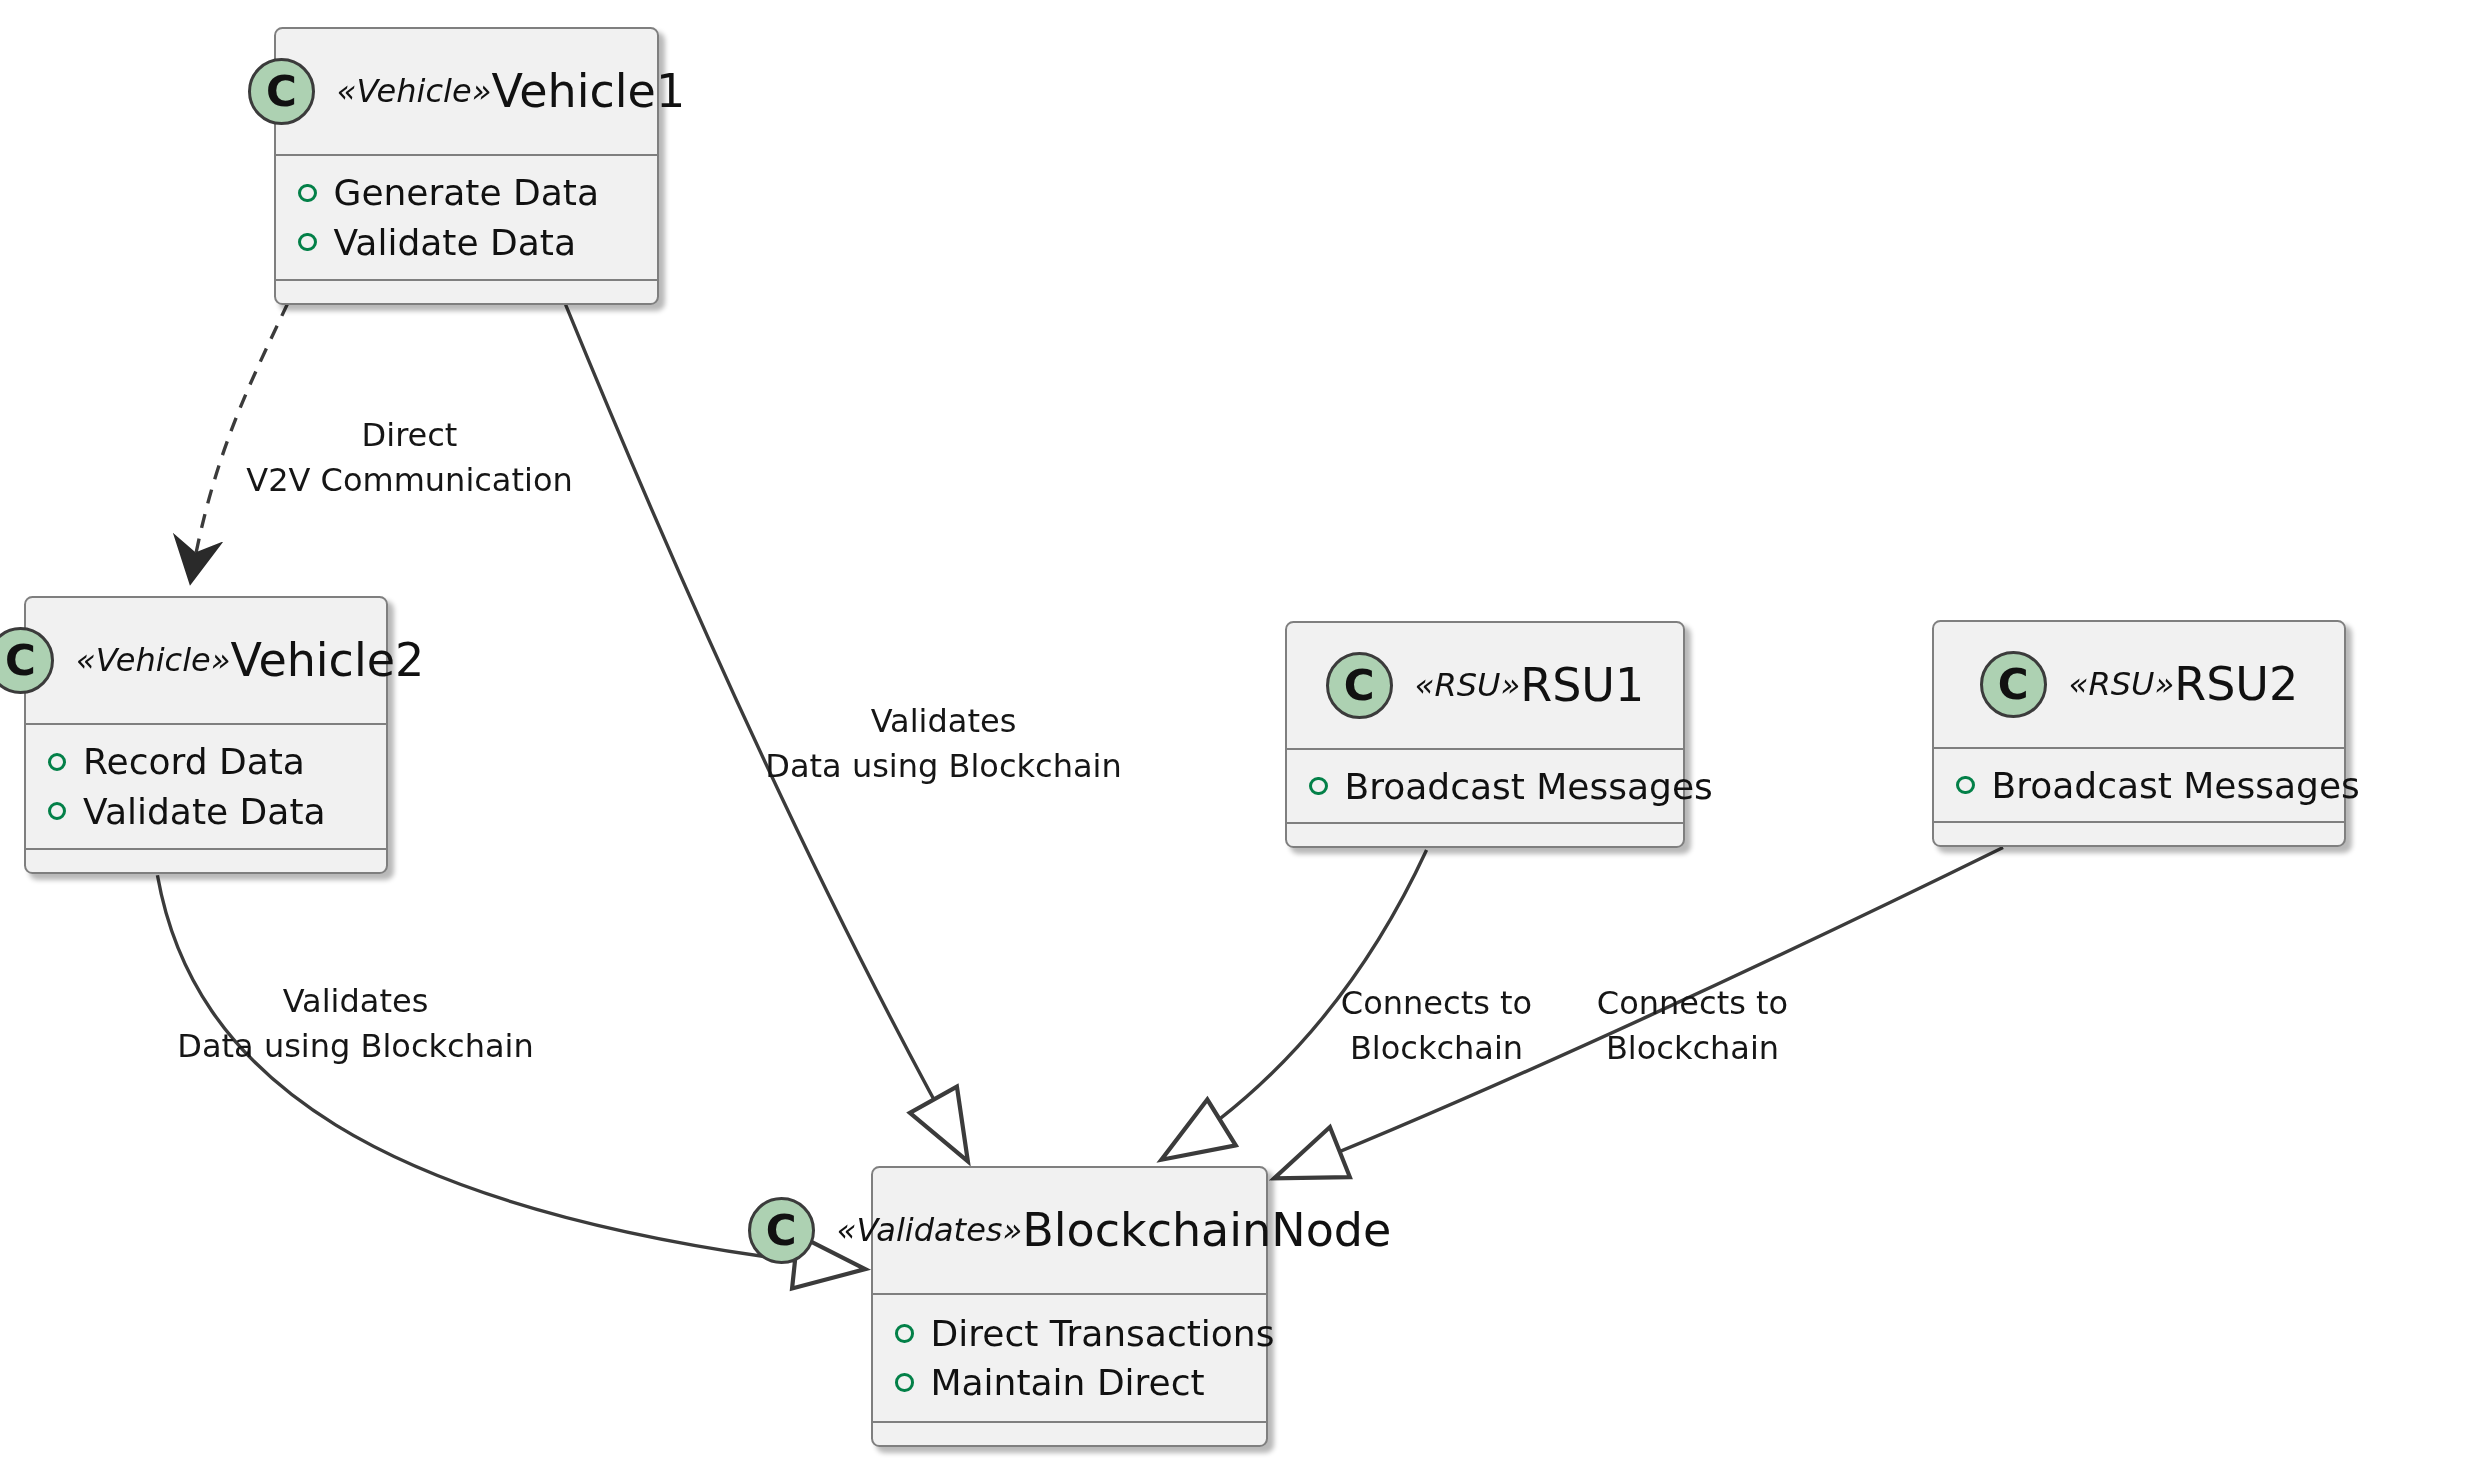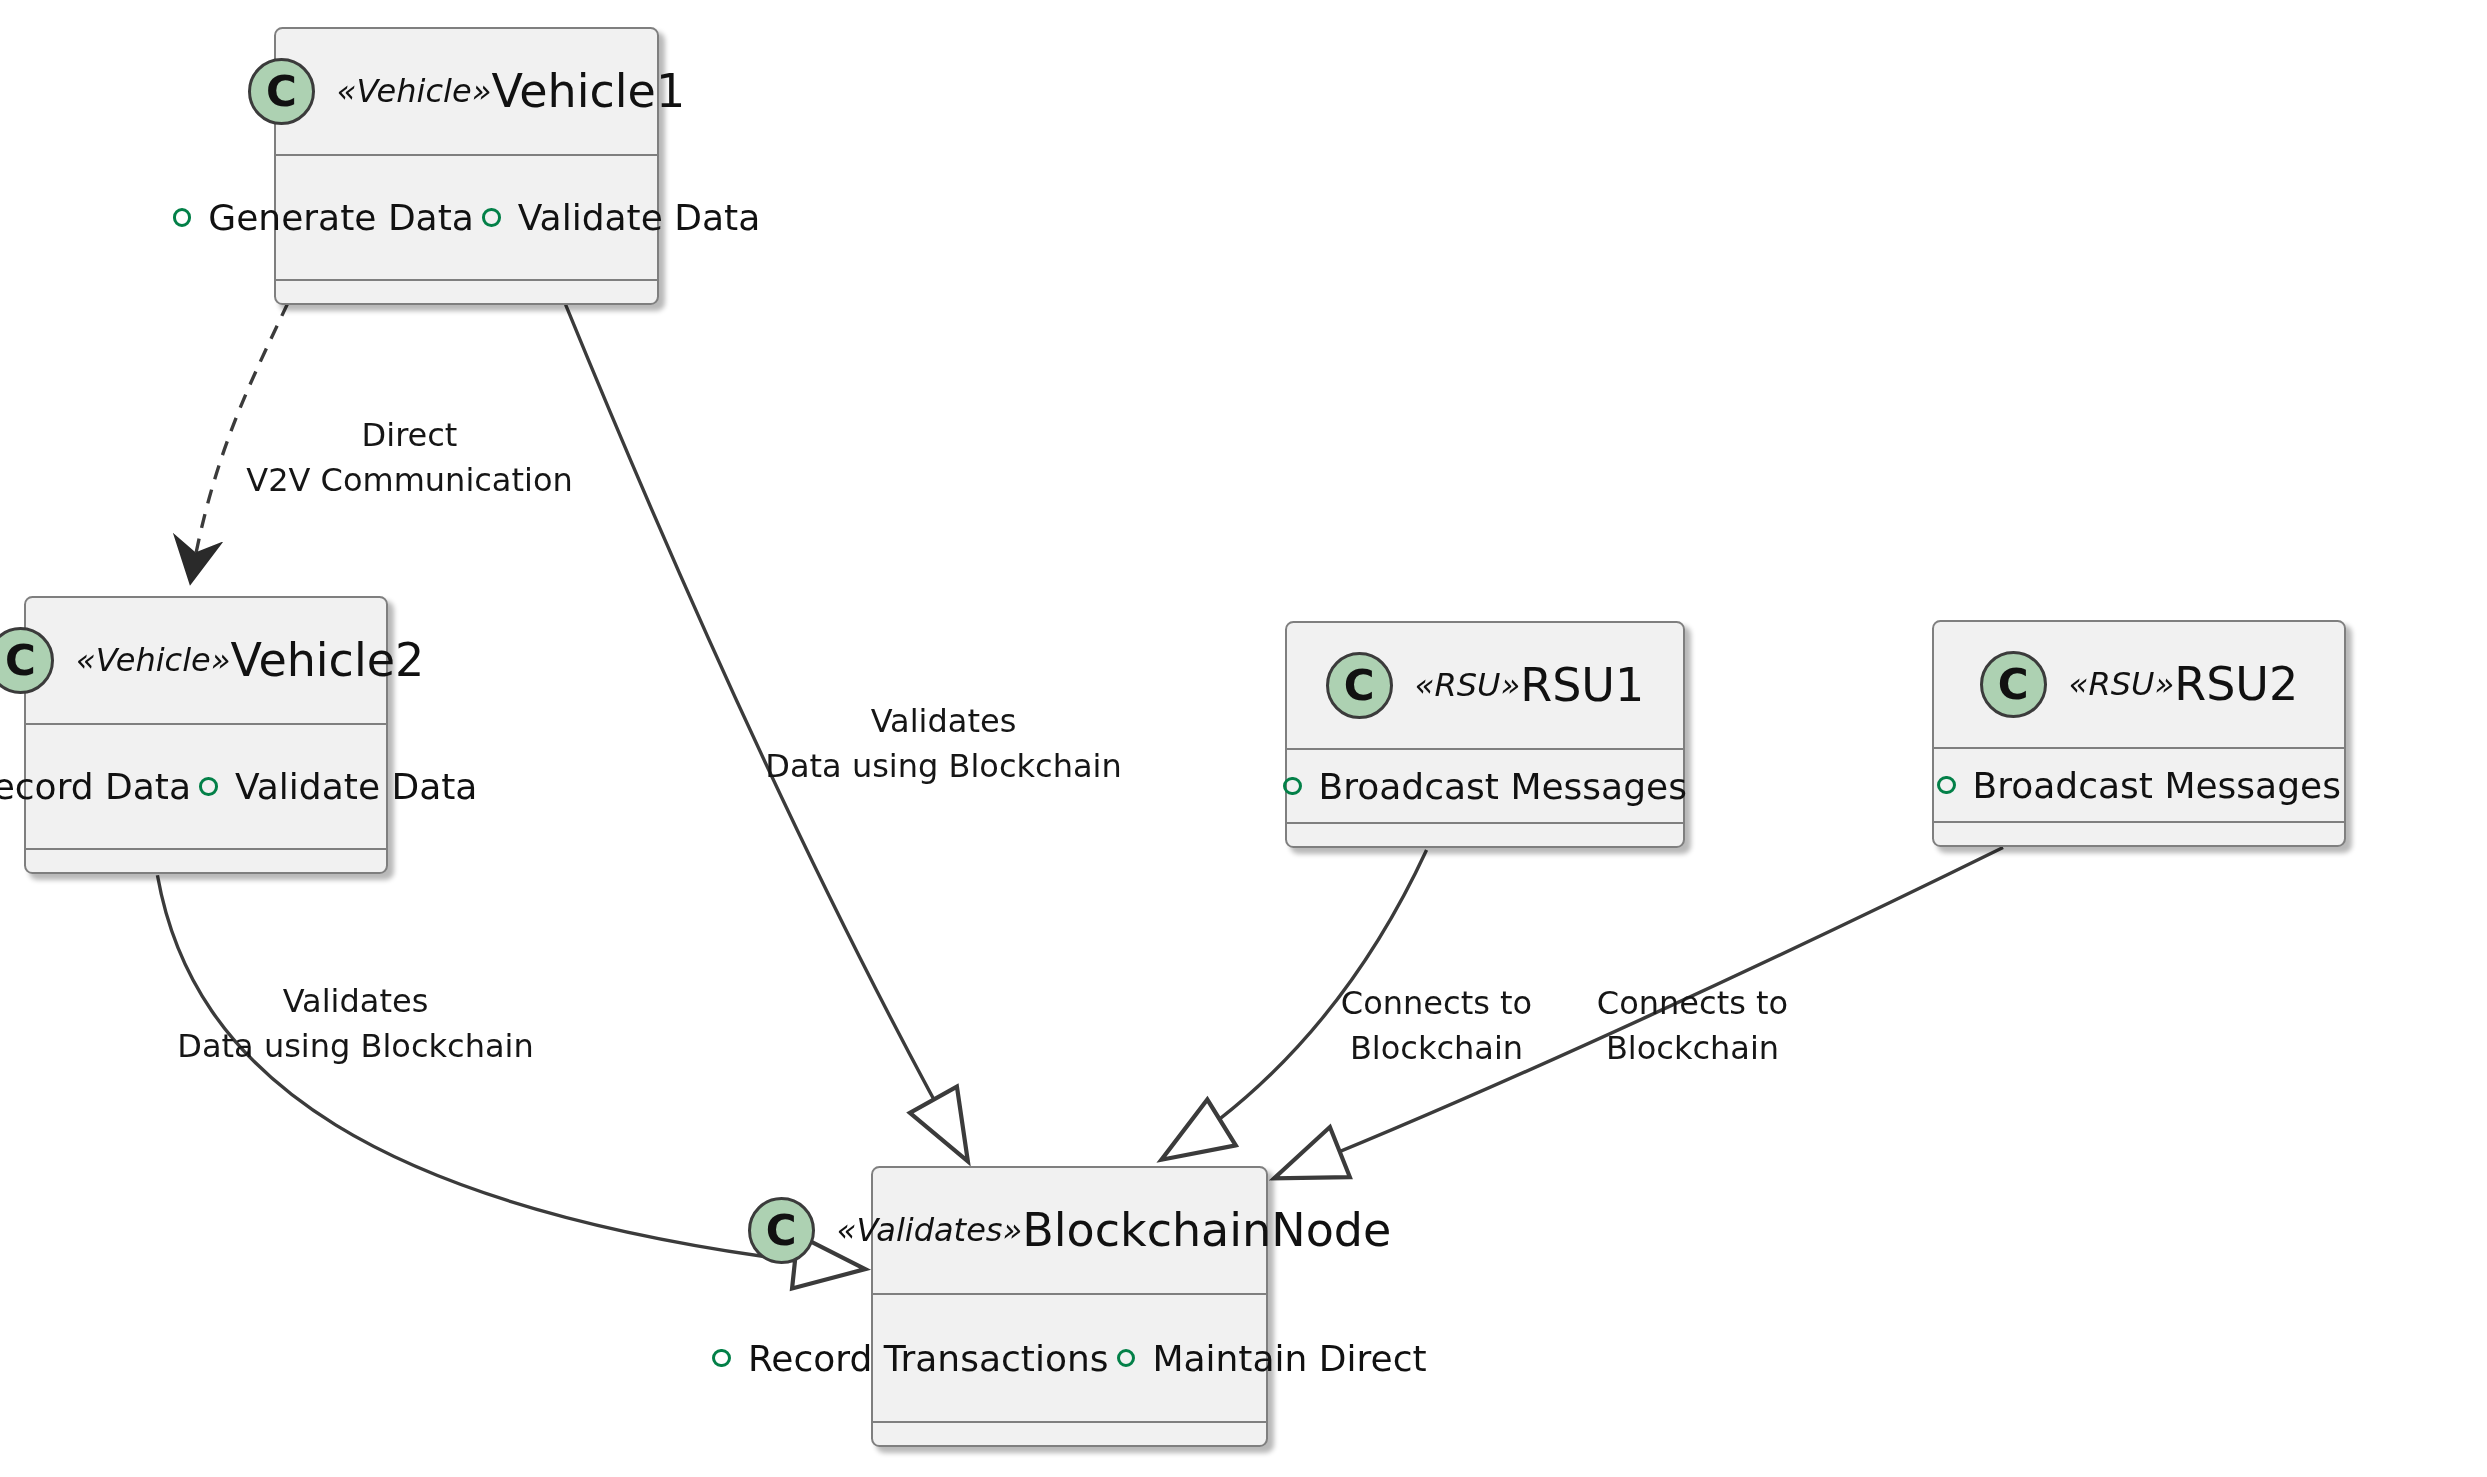--- a/index.html
+++ b/index.html
@@ -33,7 +33,7 @@
   .classname{font-size:46px;color:#111;}
   .node-body{
     flex:1 1 auto;
-    display:flex;flex-direction:row;justify-content:center;gap:8.4px;
+    display:flex;flex-direction:column;justify-content:center;gap:8.4px;
     padding:13px 22px;
     border-radius:14px;
   }

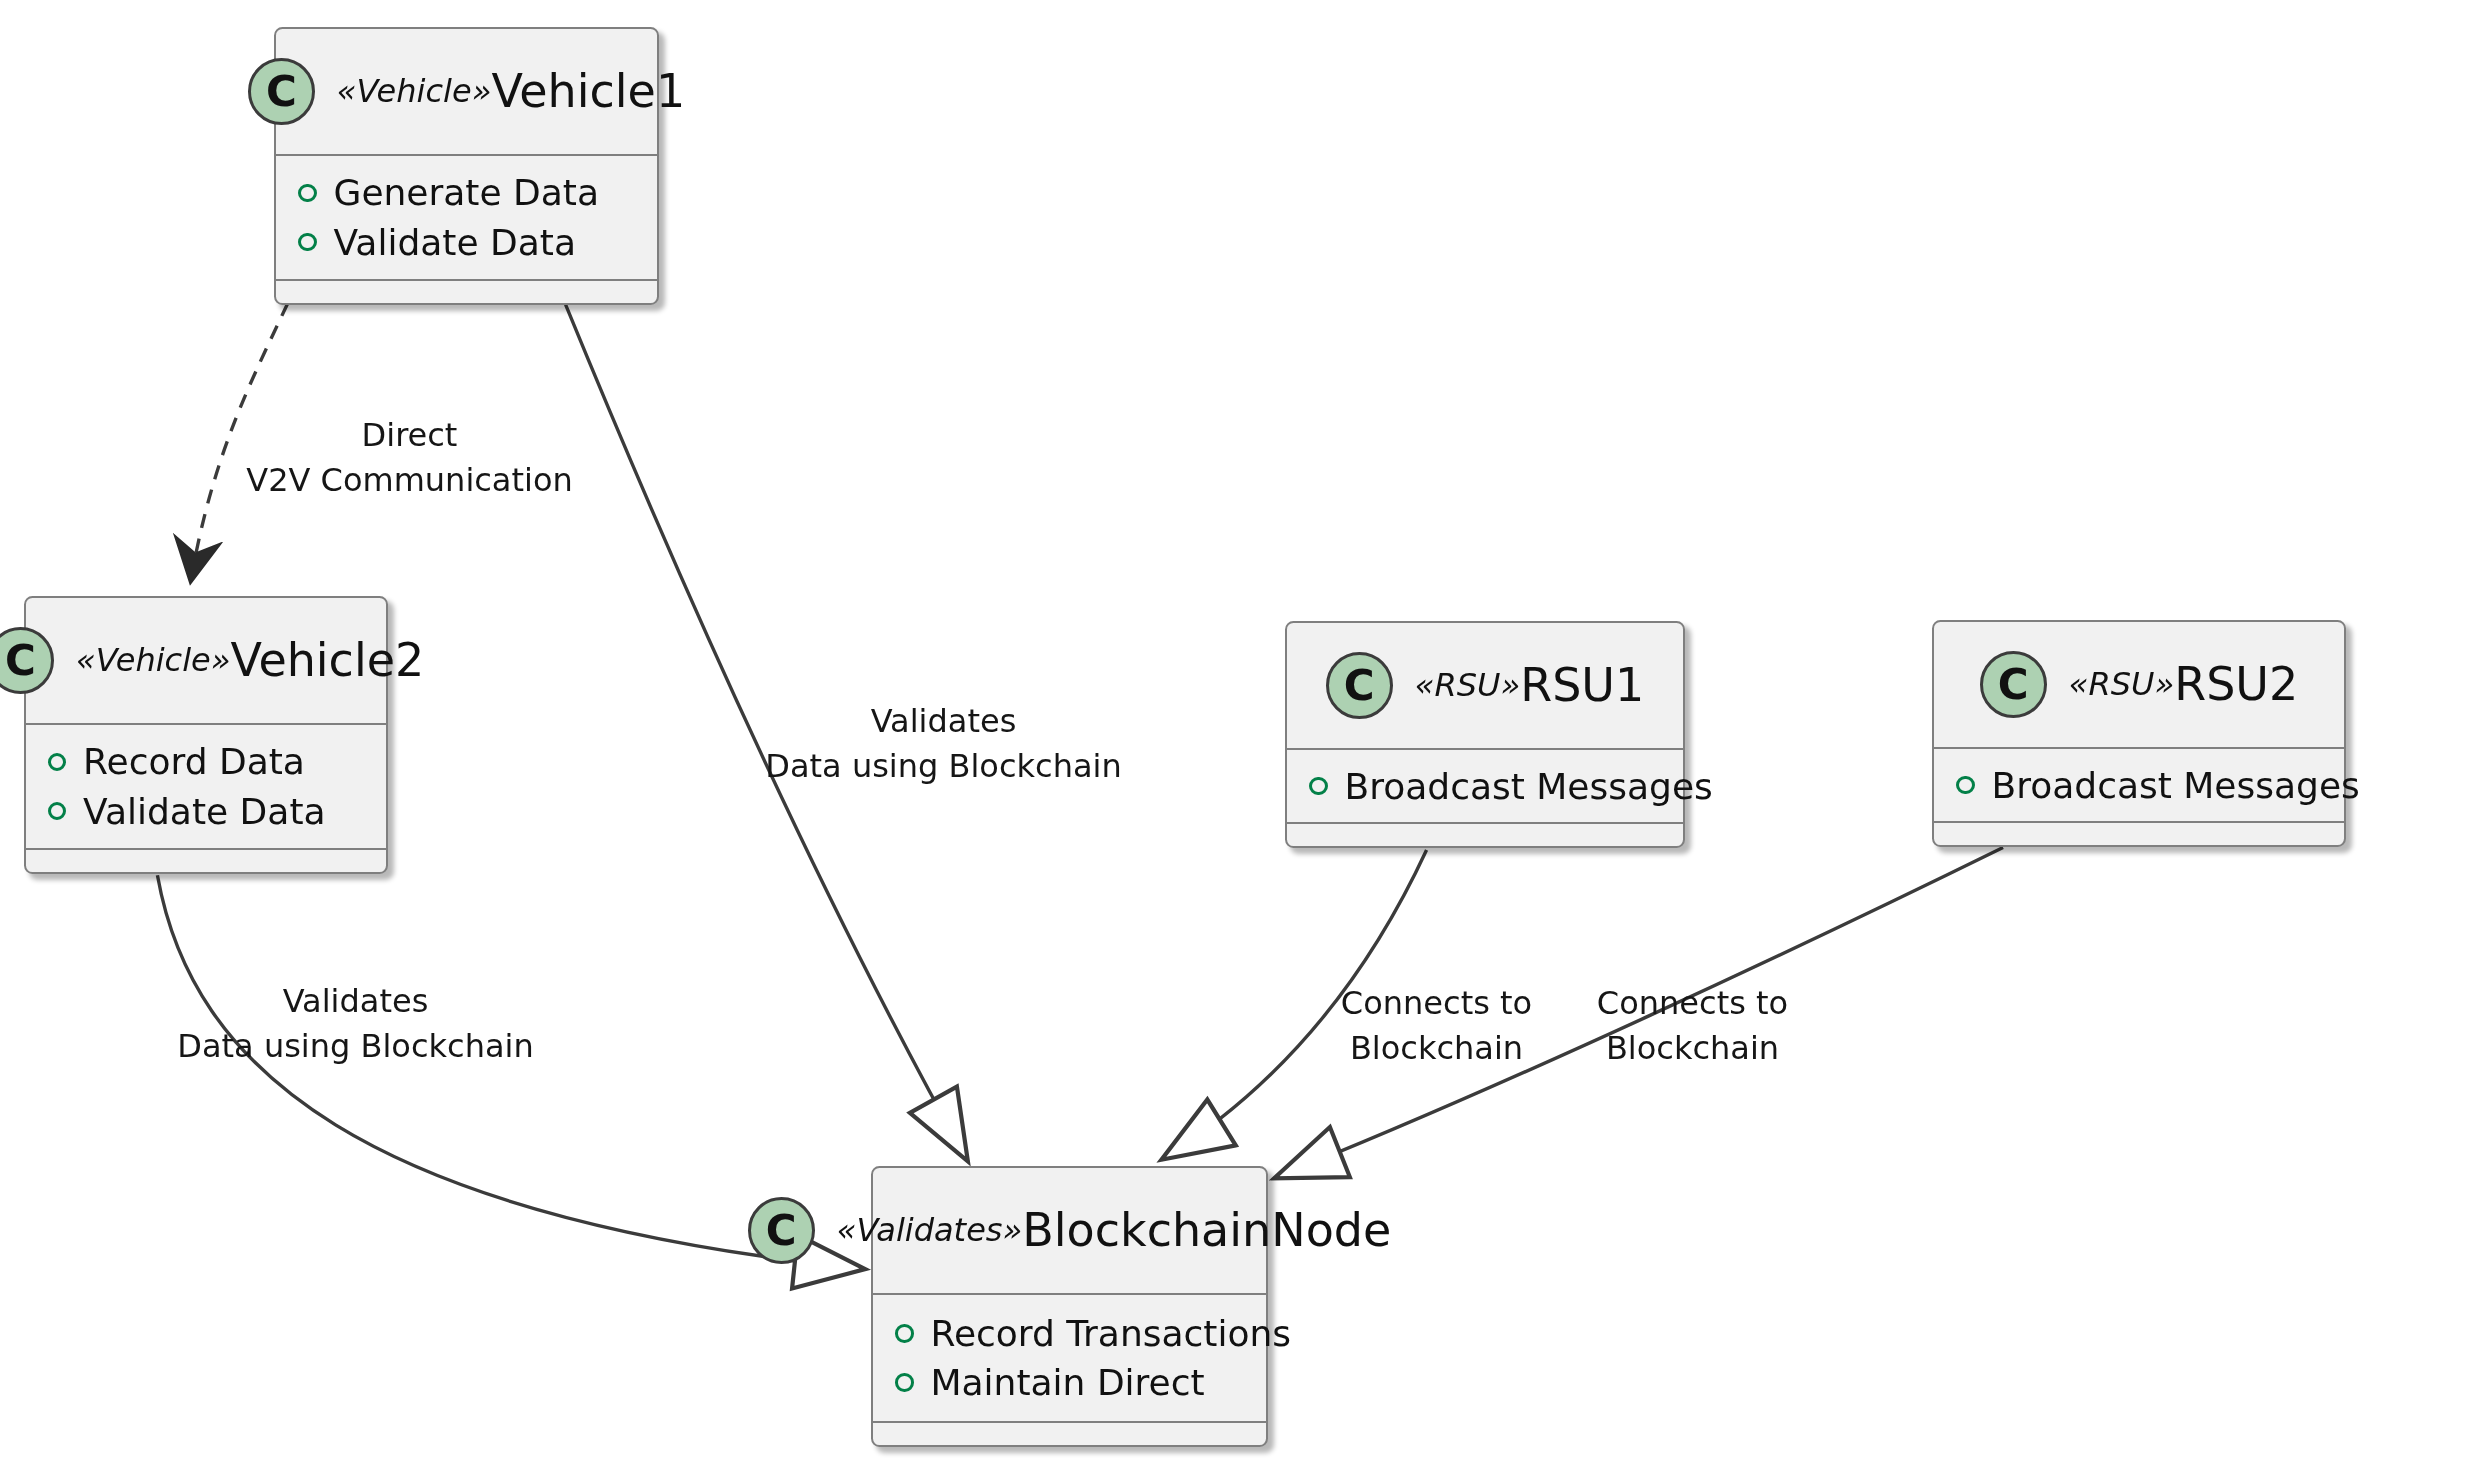--- a/index.html
+++ b/index.html
@@ -174,7 +174,7 @@
     <div class="node-body">
       <div class="member">
         <span class="bullet"></span>
-        <span class="member-label">Record Transactions</span>
+        <span class="member-label">Direct Transactions</span>
       </div>
       <div class="member">
         <span class="bullet"></span>

